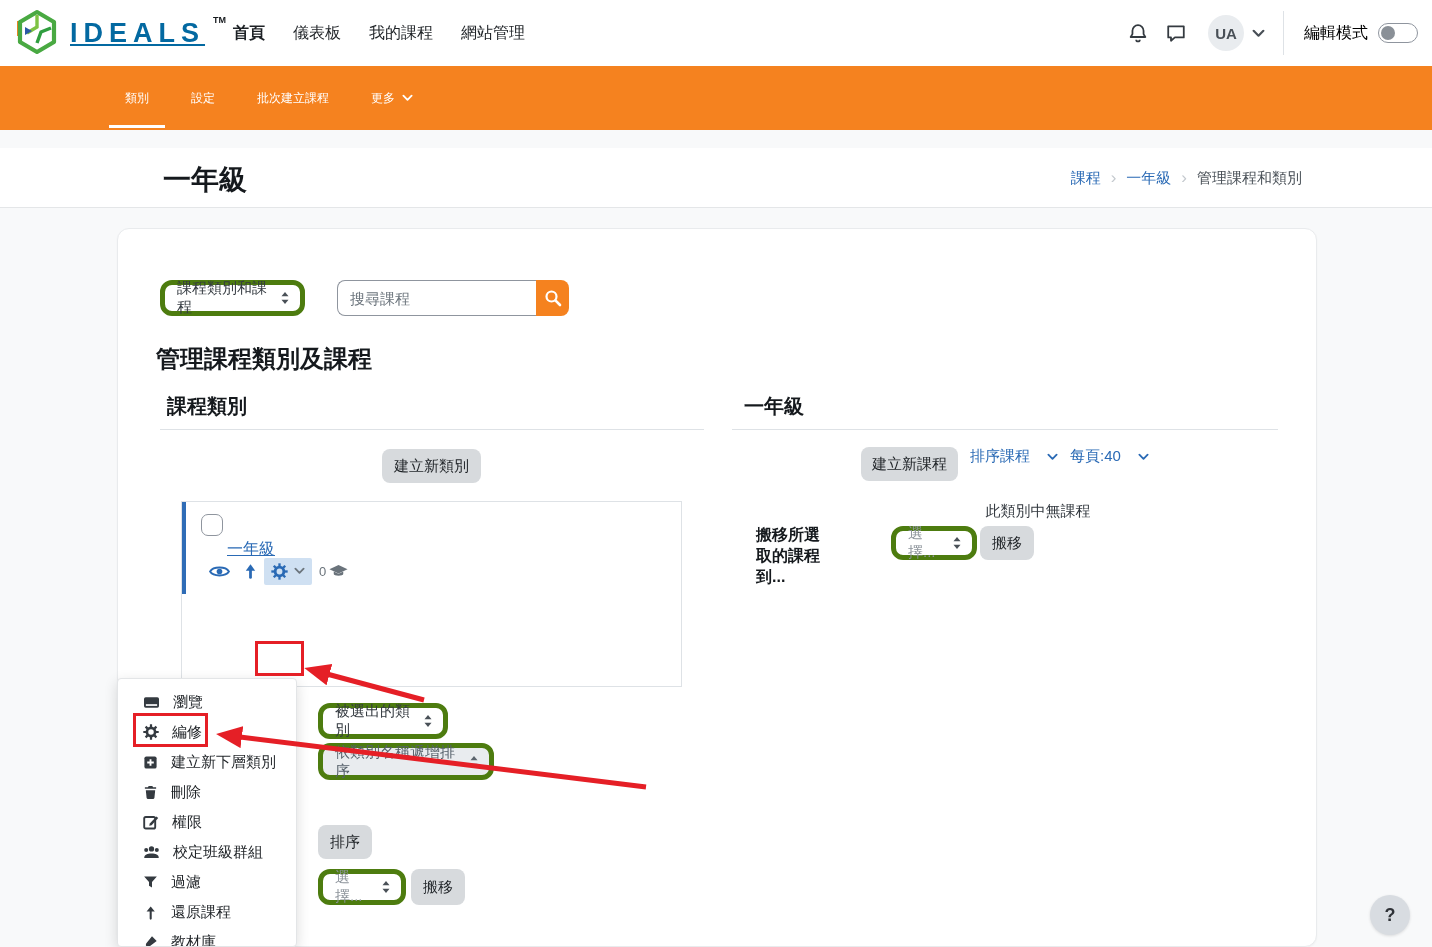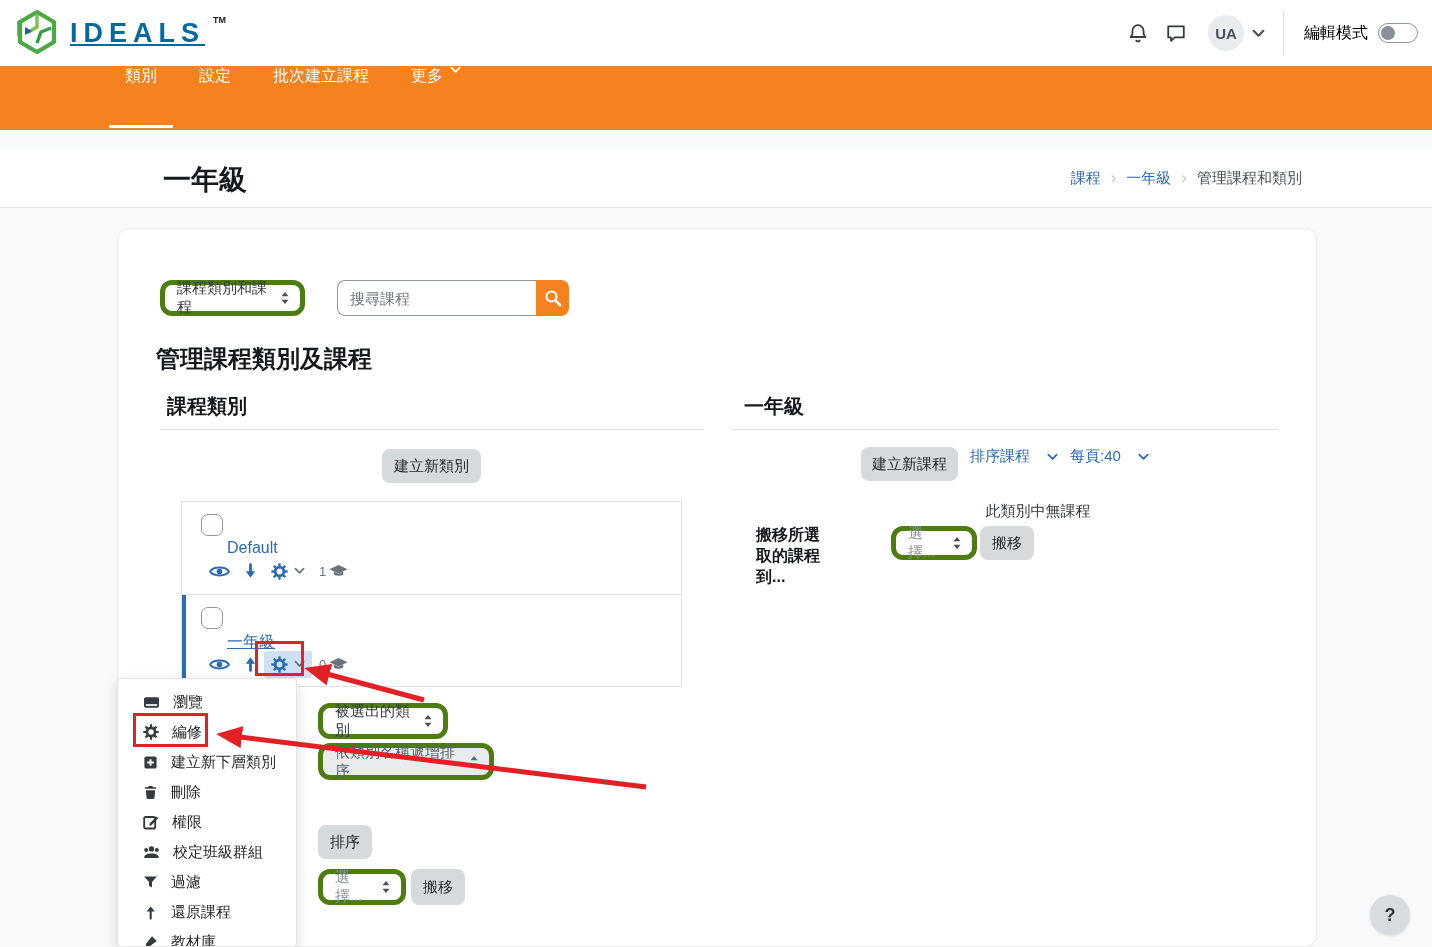--- a/index.html
+++ b/index.html
@@ -189,6 +189,12 @@
       <span class="brand-text">IDEALS</span>
       <span class="brand-tm">TM</span>
     </div>
+    <nav class="topnav">
+      <span class="nav-item active">首頁</span>
+      <span class="nav-item">儀表板</span>
+      <span class="nav-item">我的課程</span>
+      <span class="nav-item">網站管理</span>
+    </nav>
     <div class="top-actions">
       <span class="icon-btn" style="margin-right:18px">
           <svg width="20" height="20" viewBox="0 0 18 18">

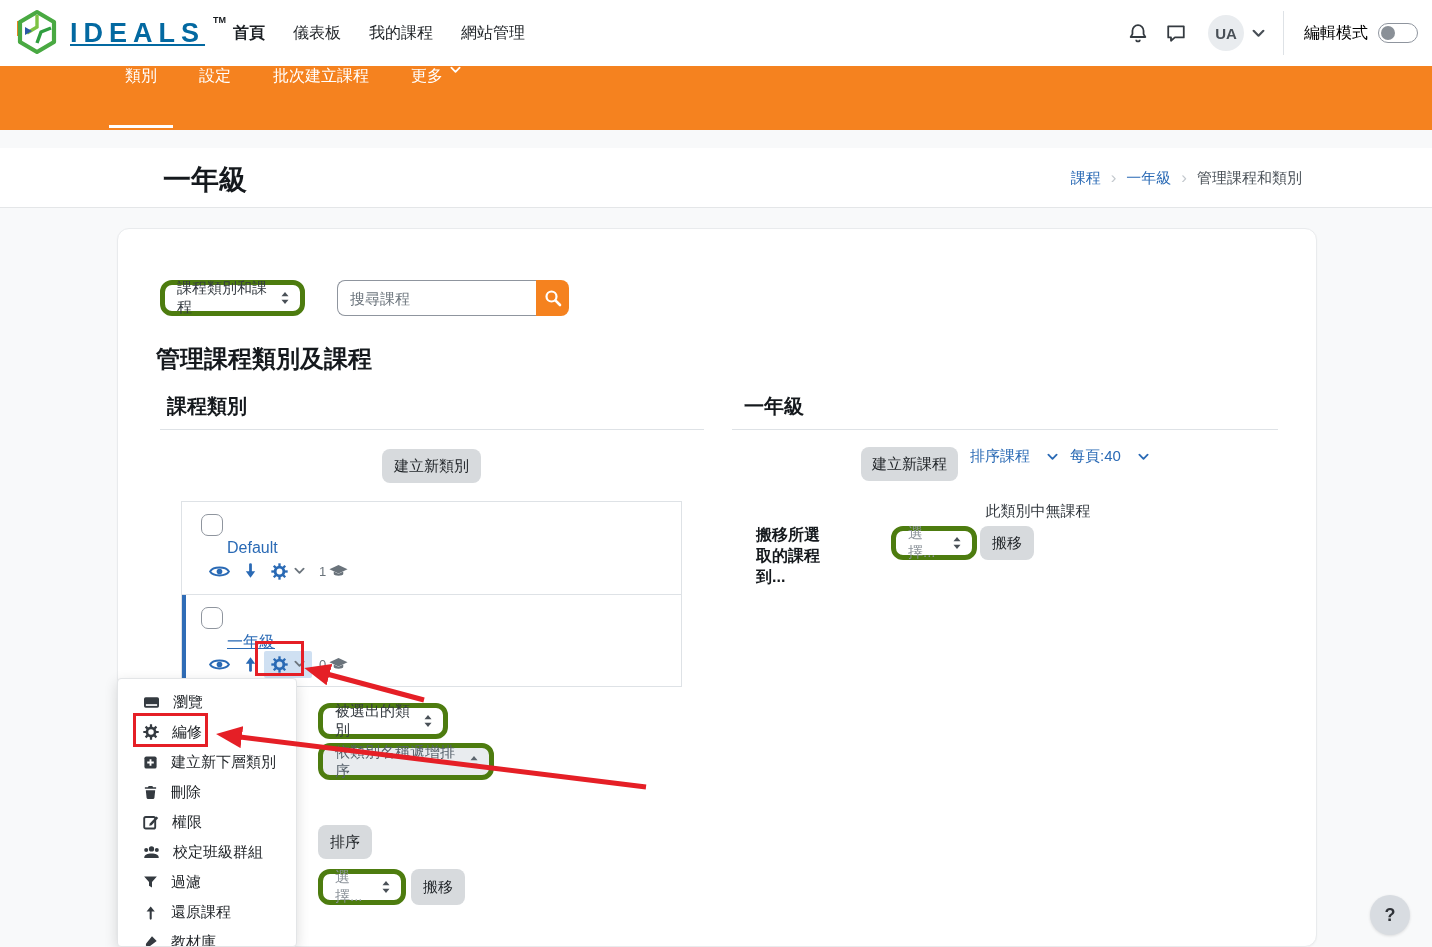--- a/index.html
+++ b/index.html
@@ -25,7 +25,7 @@
 
   
   .tabbar { position:absolute; left:0; top:66px; width:1432px; height:64px; background:#f5821f; display:flex; align-items:stretch; padding-left:104px; z-index:3; }
-  .tab { position:relative; display:flex; gap:7px; padding:0 16px; margin:0 5px; color:#fff; font-size:16px; cursor:pointer; }
+  .tab { position:relative; display:flex; align-items:center; gap:7px; padding:0 16px; margin:0 5px; color:#fff; font-size:12px; cursor:pointer; }
   .tab.active::after { content:""; position:absolute; left:0; right:0; bottom:2px; height:3px; background:#fff; }
 
   

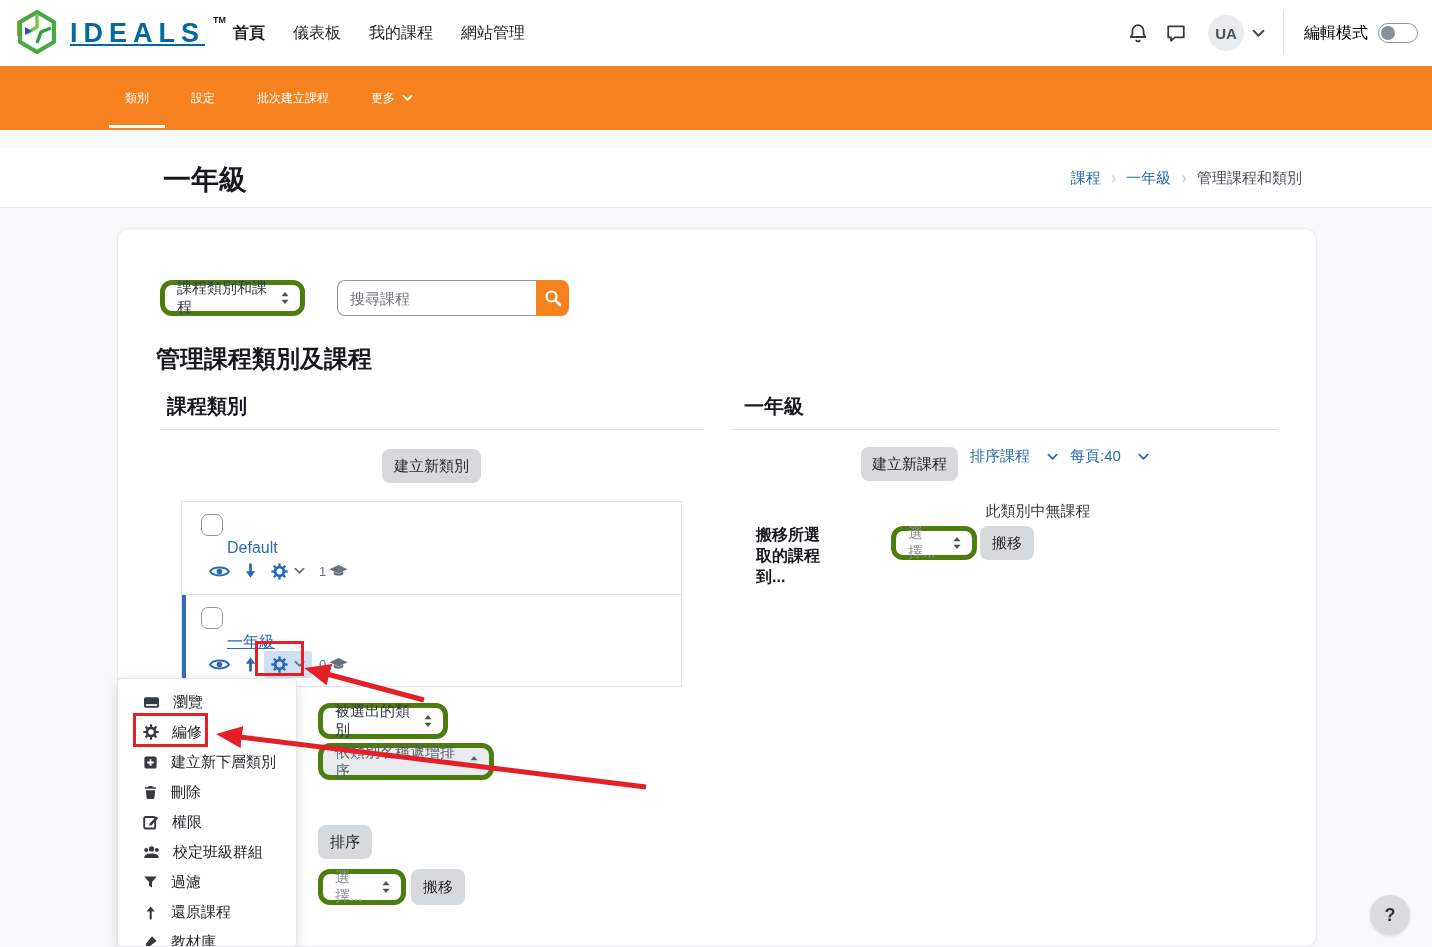--- a/index.html
+++ b/index.html
@@ -270,32 +270,6 @@
 
     <div class="listbox">
 
-      <div class="cat-row first">
-        <div class="cbx"></div>
-        <span class="cat-name">Default</span>
-        <div class="row-icons">
-          <svg class="blue" width="21" height="15" viewBox="0 0 20 14">
-              <use href="#sym-eye"></use>
-            </svg>
-          <svg class="blue" width="13" height="16" viewBox="0 0 12 15">
-              <use href="#sym-arrow-down"></use>
-            </svg>
-          <div class="gear-wrap">
-            <svg class="blue" width="17" height="17" viewBox="0 0 16 16">
-                <use href="#sym-gear"></use>
-              </svg>
-            <svg width="11" height="8" viewBox="0 0 12 8" style="color:#6c757d">
-                <use href="#sym-chevron"></use>
-              </svg>
-          </div>
-          <div class="count-wrap">
-            <span>1</span>
-            <svg width="19" height="14" viewBox="0 0 22 15">
-                <use href="#sym-cap"></use>
-              </svg>
-          </div>
-        </div>
-      </div>
 
       <div class="cat-row selected">
         <div class="cbx"></div>

